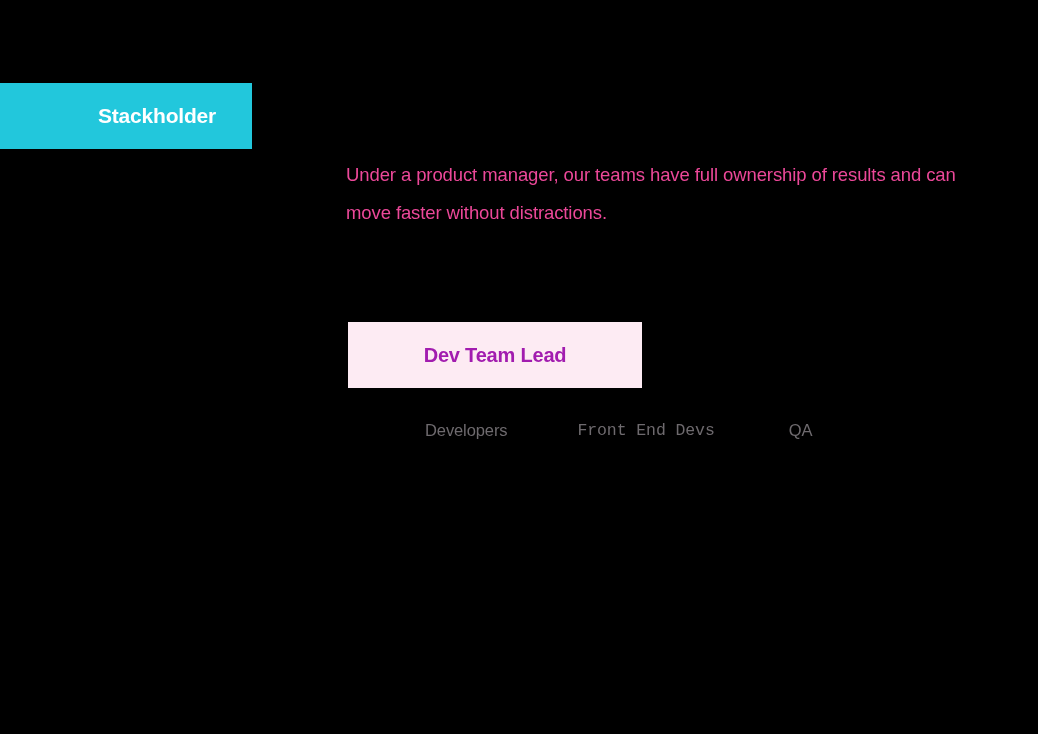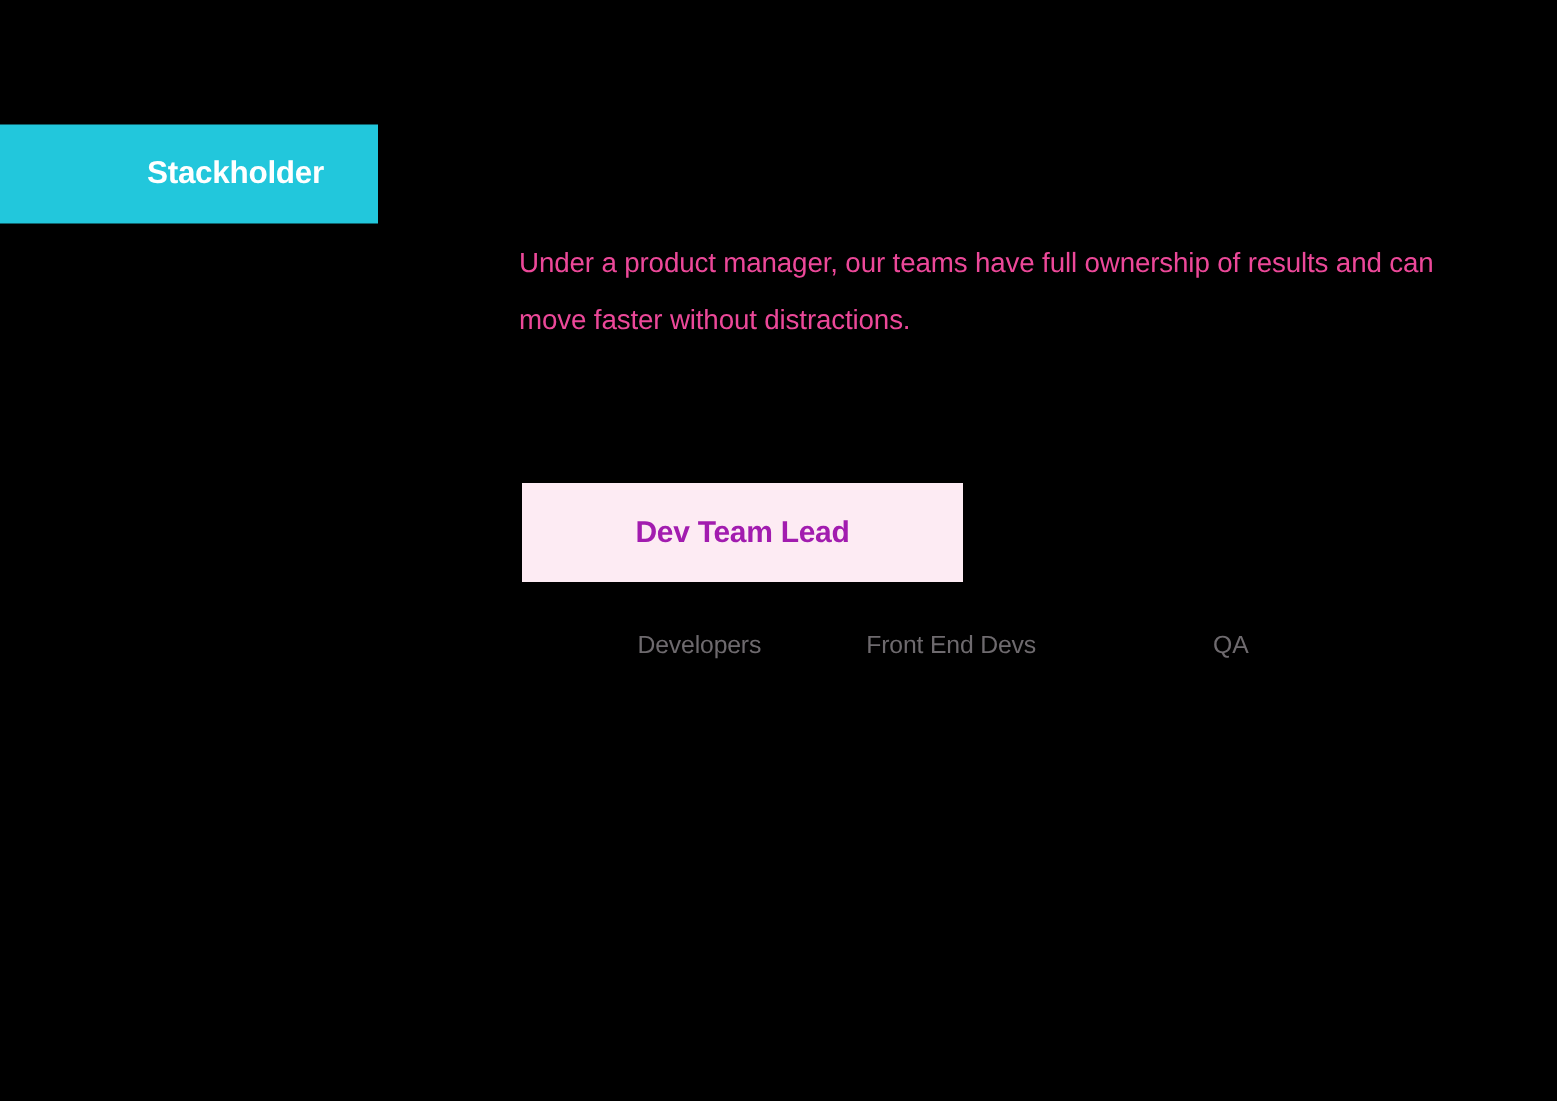--- a/index.html
+++ b/index.html
@@ -95,7 +95,7 @@
   }
   #members-dev { left: 425px; top: 419px; }
   #members-dev .member-item:nth-child(1) { margin-right: 70px; }
-  #members-dev .member-item:nth-child(2) { margin-right: 118px; }
+  #members-dev .member-item:nth-child(2) { margin-right: 74px; font-family: Liberation Mono, monospace; }
 
   #members-design { left: 425px; top: 593px; }
   #members-design .member-item:nth-child(1) { margin-right: 61px; }

